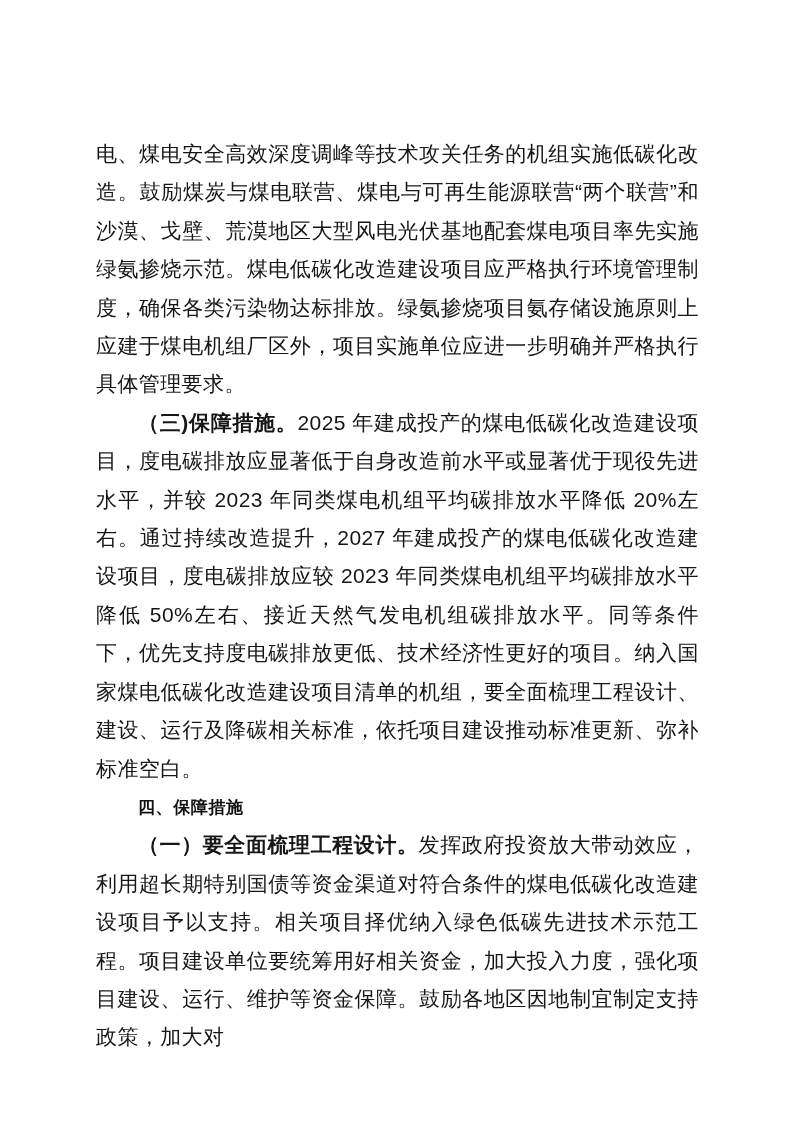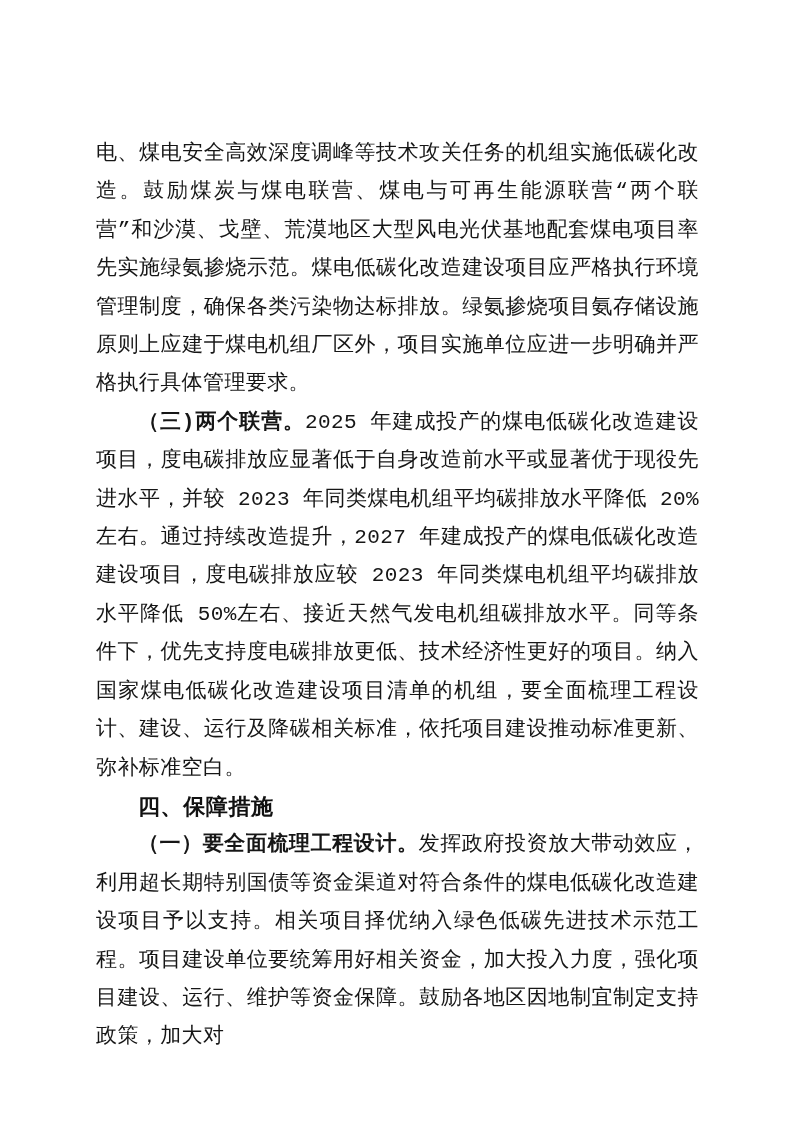--- a/index.html
+++ b/index.html
@@ -22,7 +22,7 @@
   }
   .para {
     margin: 0;
-    font-family: Liberation Mono, monospace;
+    font-family: Liberation Sans, sans-serif;
     font-size: 21px;
     line-height: 38.4px;
     color: #161616;

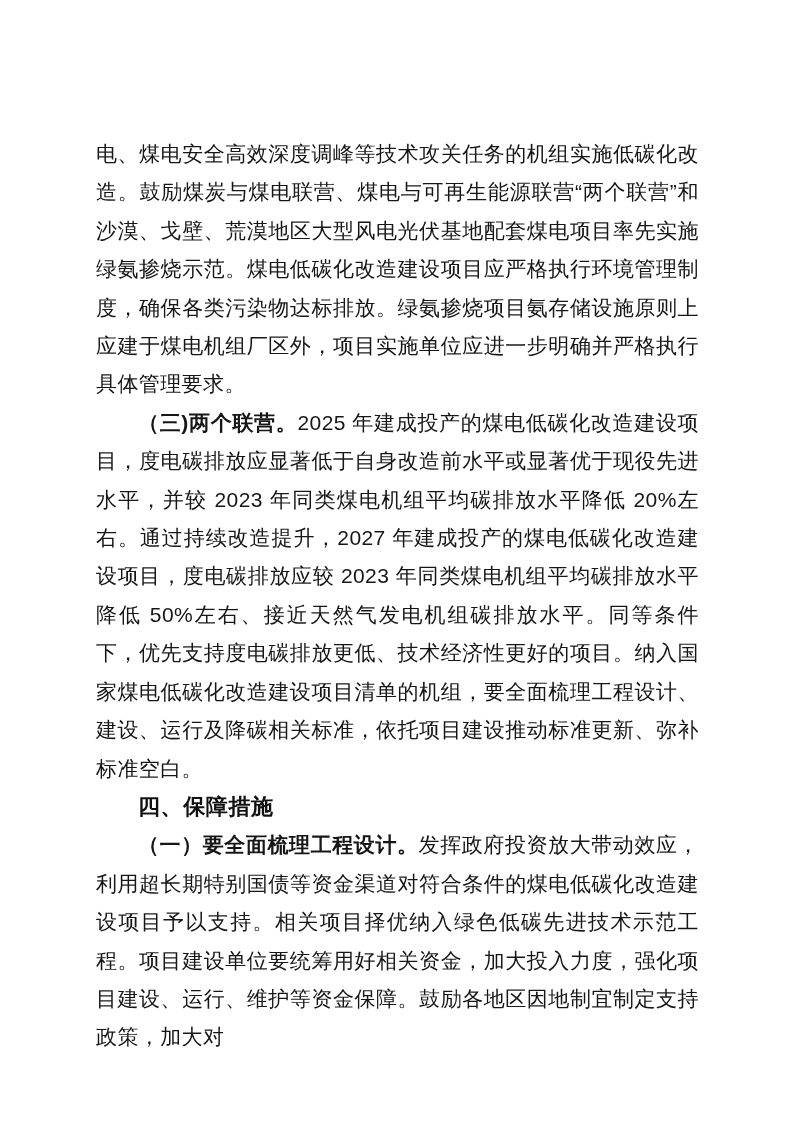--- a/index.html
+++ b/index.html
@@ -55,7 +55,7 @@
 
     <p class="para"><span>电、煤电安全高效深度调峰等技术攻关任务的机组实施低碳化改造。鼓励煤炭与煤电联营、煤电与可再生能源联营“两个联营”和沙漠、戈壁、荒漠地区大型风电光伏基地配套煤电项目率先实施绿氨掺烧示范。煤电低碳化改造建设项目应严格执行环境管理制度，确保各类污染物达标排放。绿氨掺烧项目氨存储设施原则上应建于煤电机组厂区外，项目实施单位应进一步明确并严格执行具体管理要求。</span></p>
 
-    <p class="para indent"><span class="lead">（三)两个联营。</span><span>2025 年建成投产的煤电低碳化改造建设项目，度电碳排放应显著低于自身改造前水平或显著优于现役先进水平，并较 2023 年同类煤电机组平均碳排放水平降低 20%左右。通过持续改造提升，2027 年建成投产的煤电低碳化改造建设项目，度电碳排放应较 2023 年同类煤电机组平均碳排放水平降低 50%左右、接近天然气发电机组碳排放水平。同等条件下，优先支持度电碳排放更低、技术经济性更好的项目。纳入国家煤电低碳化改造建设项目清单的机组，要全面梳理工程设计、建设、运行及降碳相关标准，依托项目建设推动标准更新、弥补标准空白。</span></p>
+    <p class="para indent"><span class="lead">（三)保障措施。</span><span>2025 年建成投产的煤电低碳化改造建设项目，度电碳排放应显著低于自身改造前水平或显著优于现役先进水平，并较 2023 年同类煤电机组平均碳排放水平降低 20%左右。通过持续改造提升，2027 年建成投产的煤电低碳化改造建设项目，度电碳排放应较 2023 年同类煤电机组平均碳排放水平降低 50%左右、接近天然气发电机组碳排放水平。同等条件下，优先支持度电碳排放更低、技术经济性更好的项目。纳入国家煤电低碳化改造建设项目清单的机组，要全面梳理工程设计、建设、运行及降碳相关标准，依托项目建设推动标准更新、弥补标准空白。</span></p>
 
     <h2 class="section-heading">四、保障措施</h2>
 

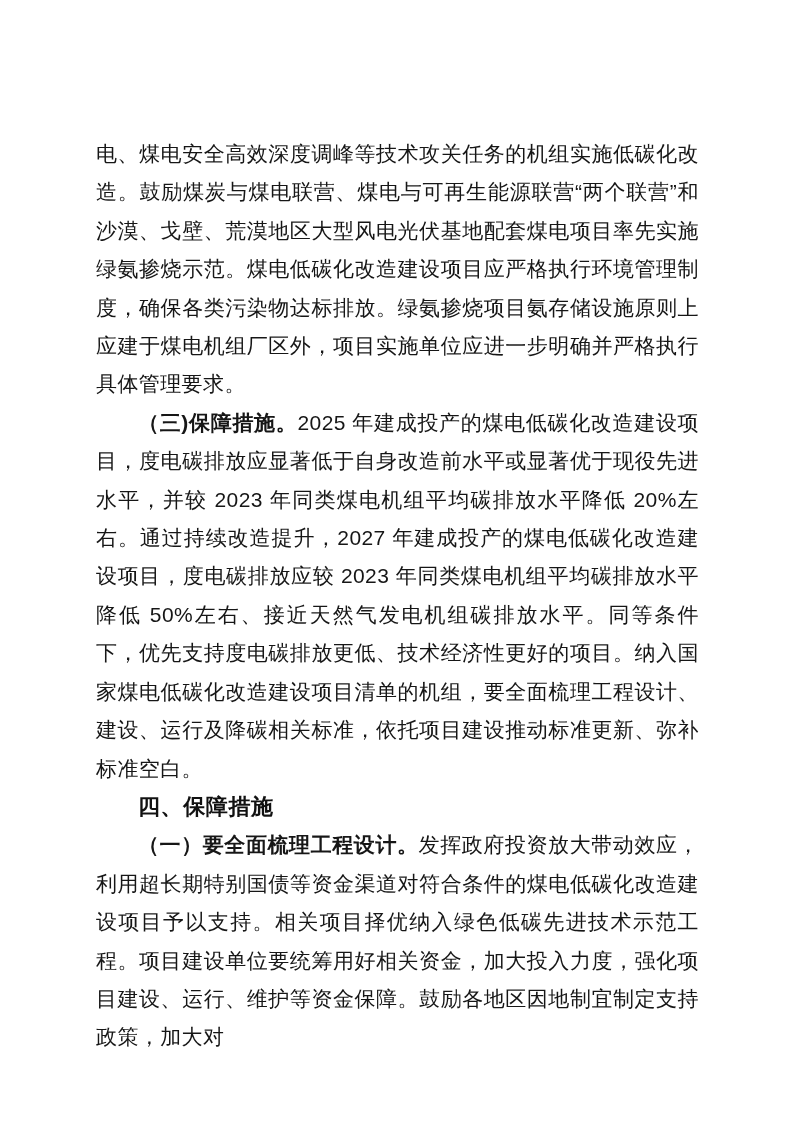--- a/index.html
+++ b/index.html
@@ -39,7 +39,7 @@
   .section-heading {
     margin: 0;
     font-family: "DejaVu Sans", "Liberation Sans", sans-serif;
-    font-size: 22px;
+    font-size: 17px;
     line-height: 38.4px;
     font-weight: bold;
     color: #111111;

